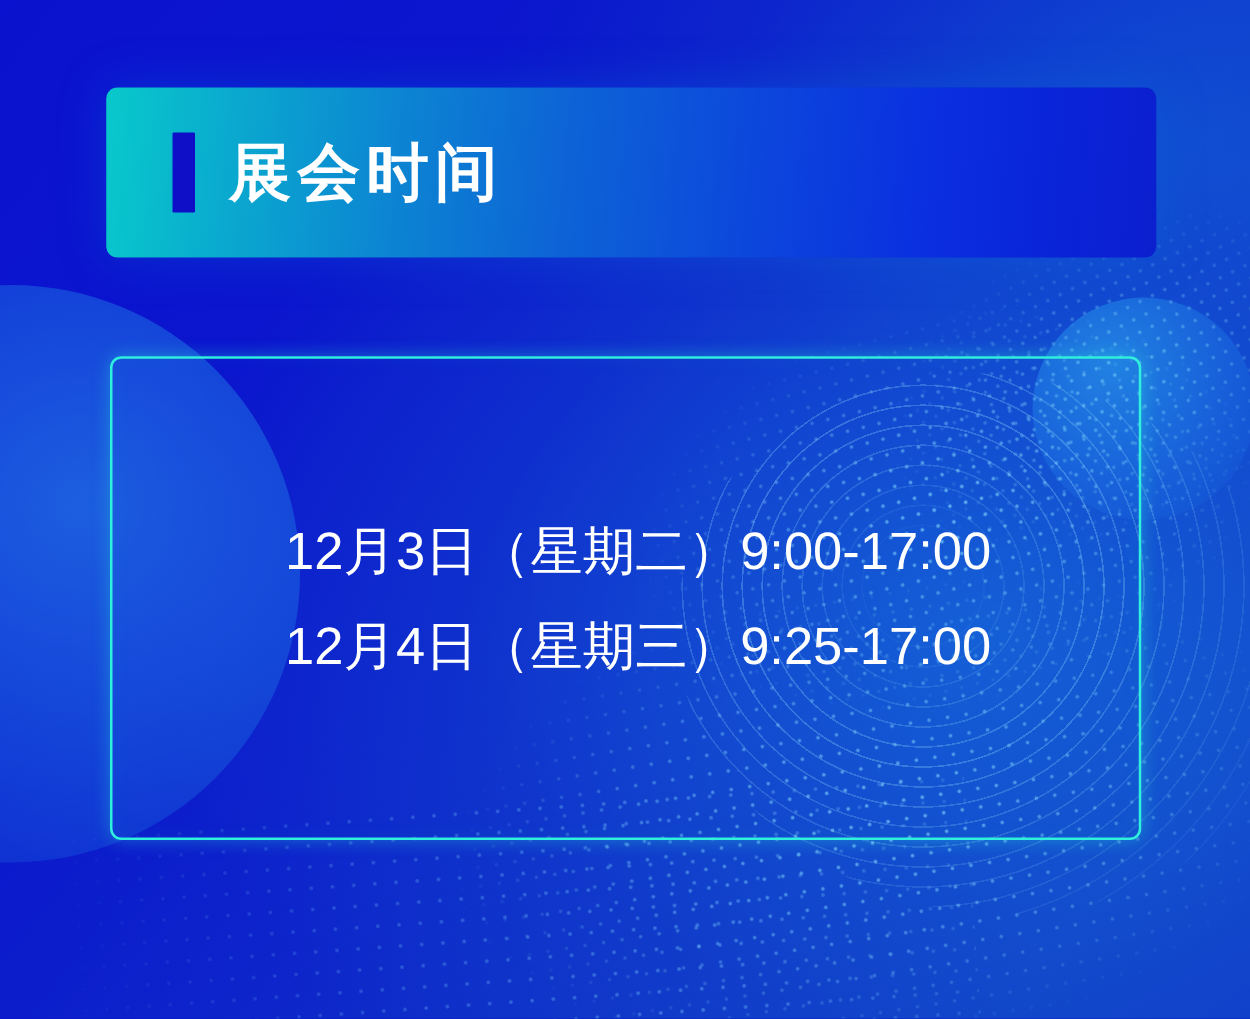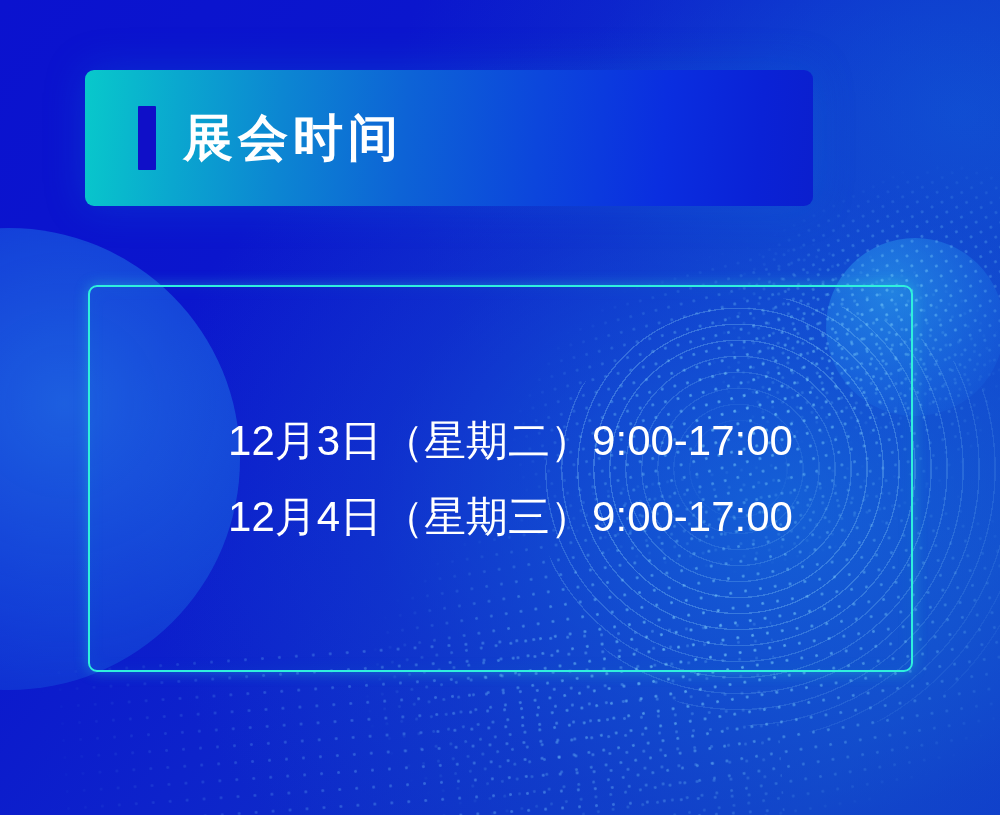--- a/index.html
+++ b/index.html
@@ -101,7 +101,7 @@
     position: absolute;
     left: 85px;
     top: 70px;
-    width: 728px;
+    width: 840px;
     height: 136px;
     border-radius: 9px;
     background: linear-gradient(95deg, #08c9cb 0%, #0aa7cf 13%, #0c86d2 27%, #0d63d6 44%, #0c46dc 62%, #0a2ee0 79%, #0a22d6 92%, #0b1fce 100%);

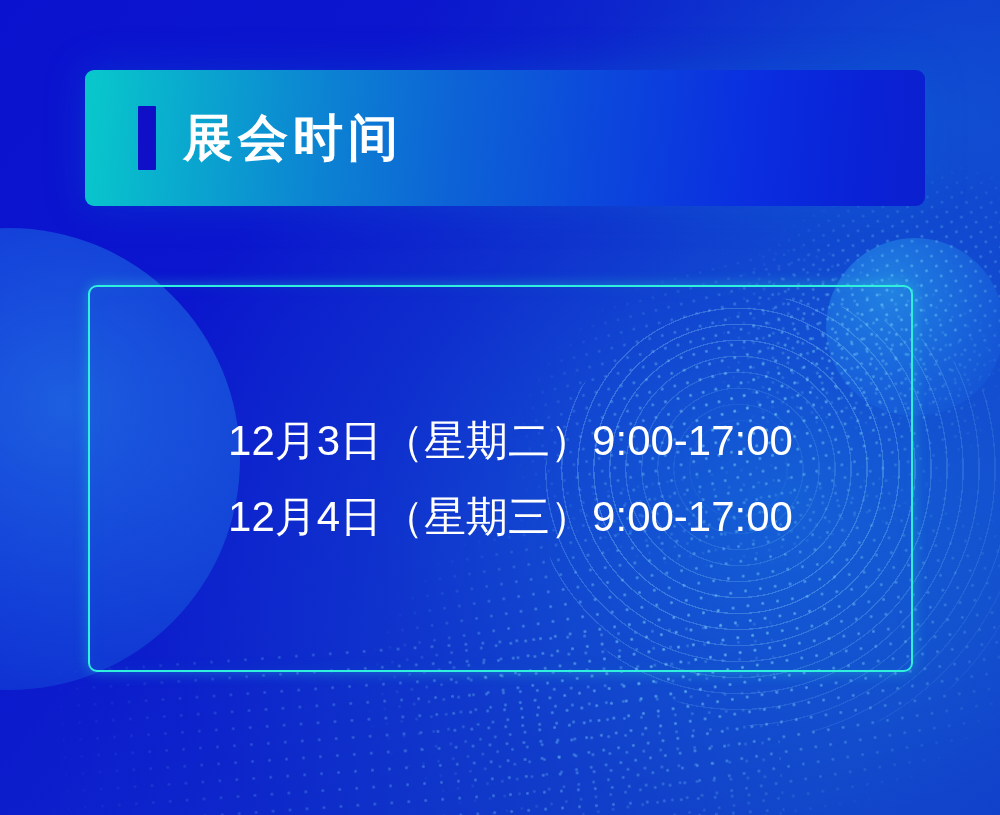--- a/index.html
+++ b/index.html
@@ -185,7 +185,7 @@
   <div id="time-frame">
     <ul id="time-list">
       <li class="time-row">12月3日（星期二）9:00-17:00</li>
-      <li class="time-row">12月4日（星期三）9:00-17:00</li>
+      <li class="time-row">12月4日（星期三）9:25-17:00</li>
     </ul>
   </div>
 

